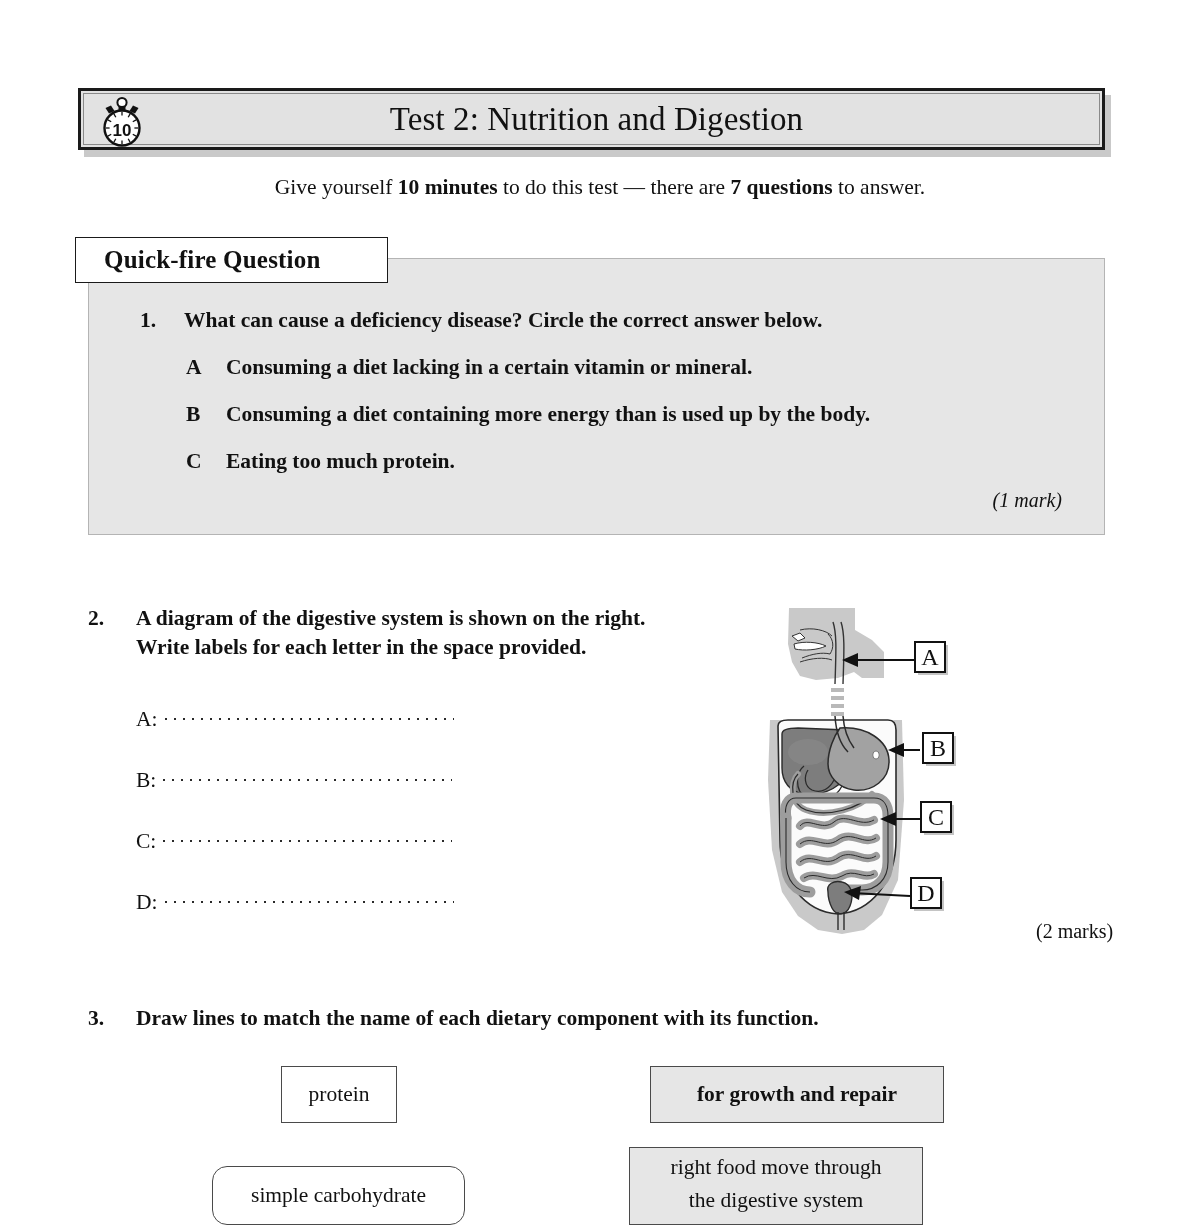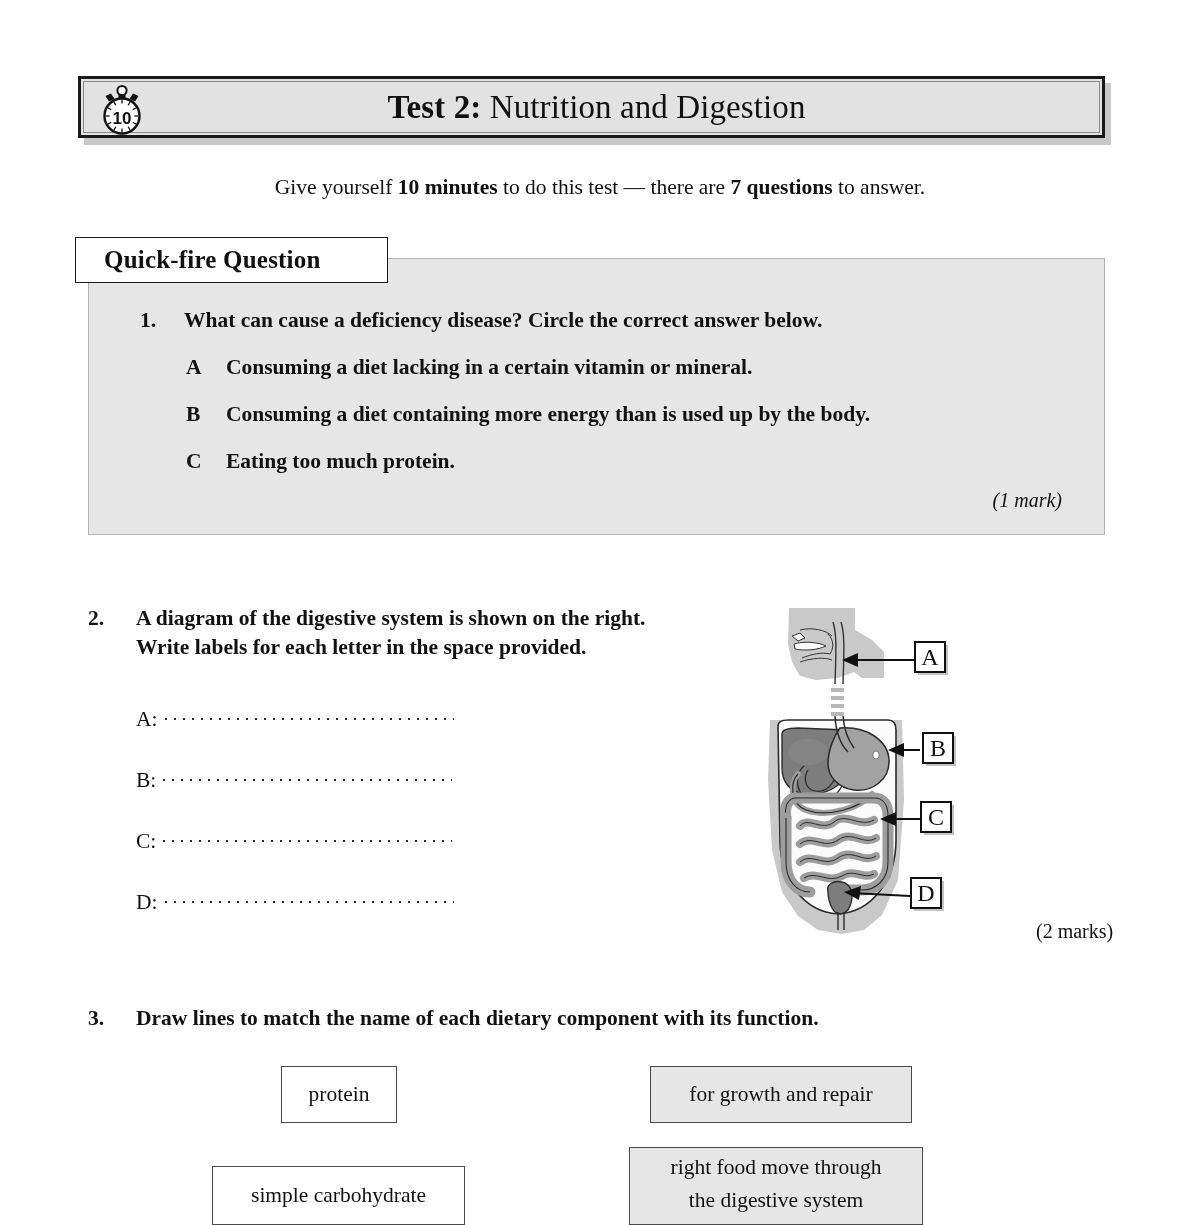--- a/index.html
+++ b/index.html
@@ -21,7 +21,7 @@
   .header-wrap {
     position: absolute;
     left: 78px;
-    top: 76px;
+    top: 88px;
     width: 1027px;
     height: 44px;
   }

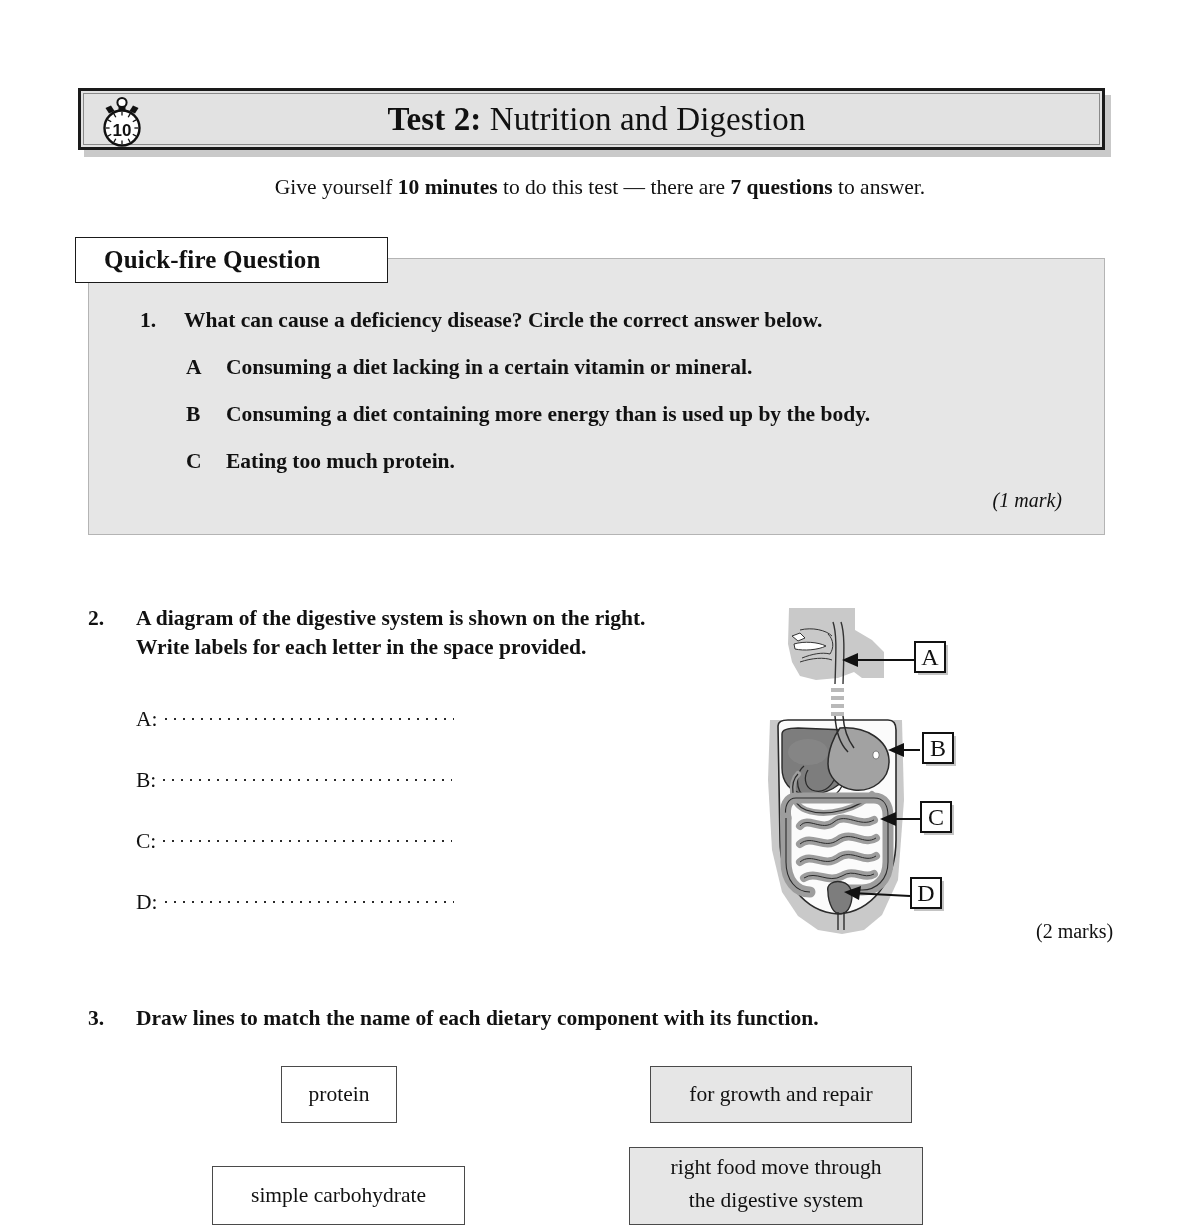--- a/index.html
+++ b/index.html
@@ -63,7 +63,7 @@
     box-sizing: border-box;
   }
   .header-title .t-bold {
-    font-weight: bold;
+    font-weight: normal;
   }
 
   

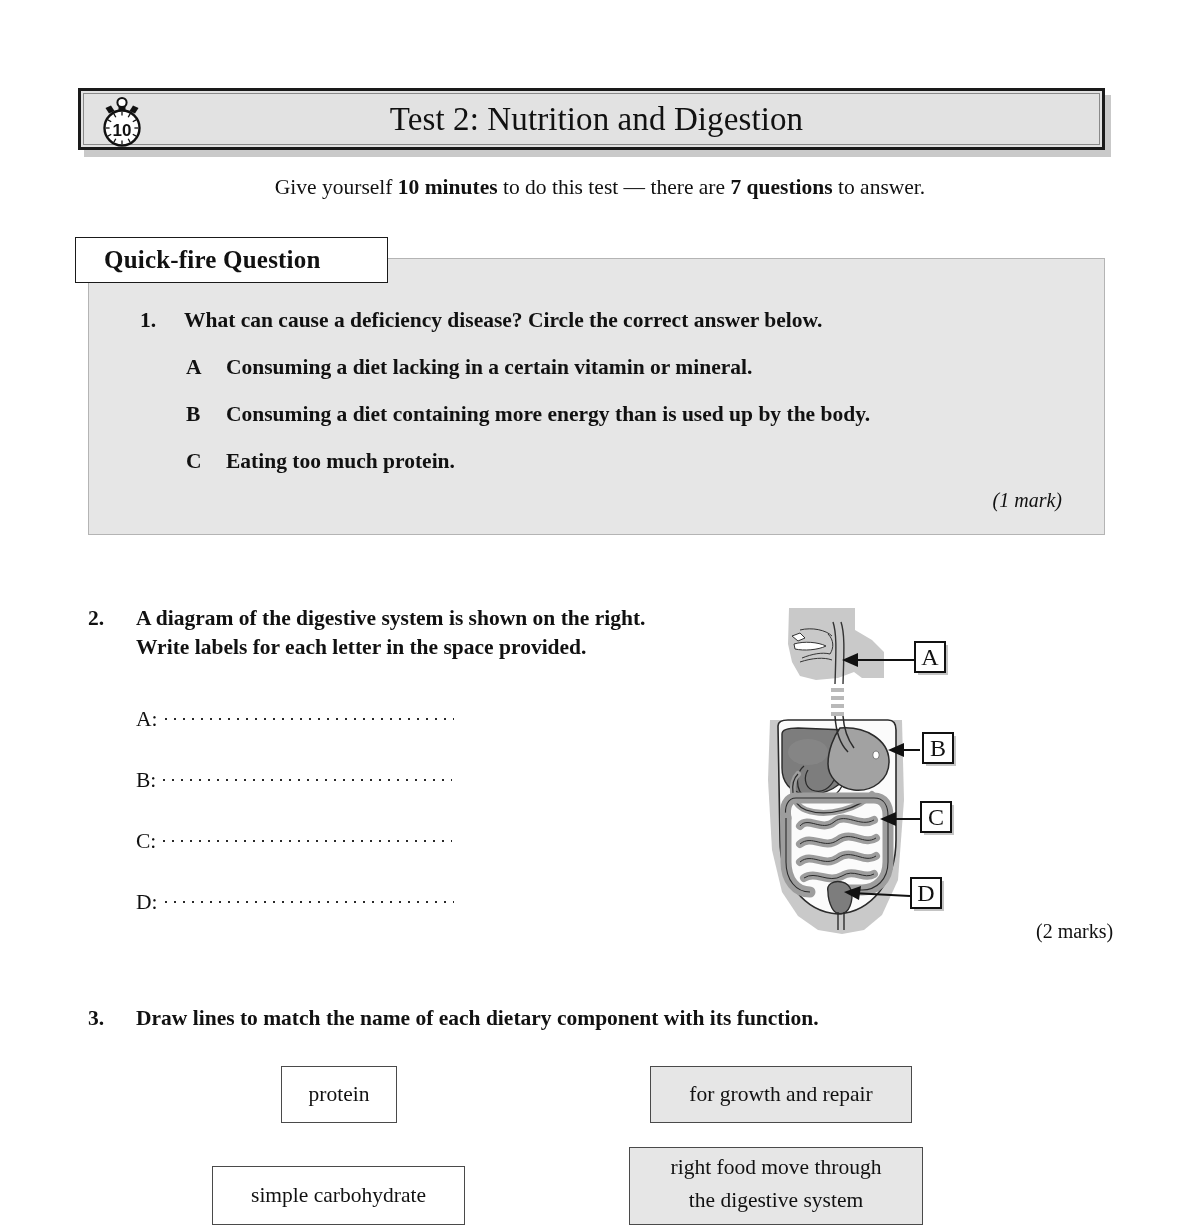--- a/index.html
+++ b/index.html
@@ -221,7 +221,7 @@
 
   #mb-protein   { left: 281px; top: 1066px; width: 116px; height: 57px; }
   #mb-carb      { left: 212px; top: 1166px; width: 253px; height: 59px; }
-  #mb-growth    { left: 650px; top: 1066px; width: 262px; height: 57px; }
+  #mb-growth    { left: 650px; top: 1066px; width: 294px; height: 57px; font-weight: bold; }
   #mb-helps     { left: 629px; top: 1147px; width: 294px; height: 78px; padding-top: 4px; }
 </style>
 </head>

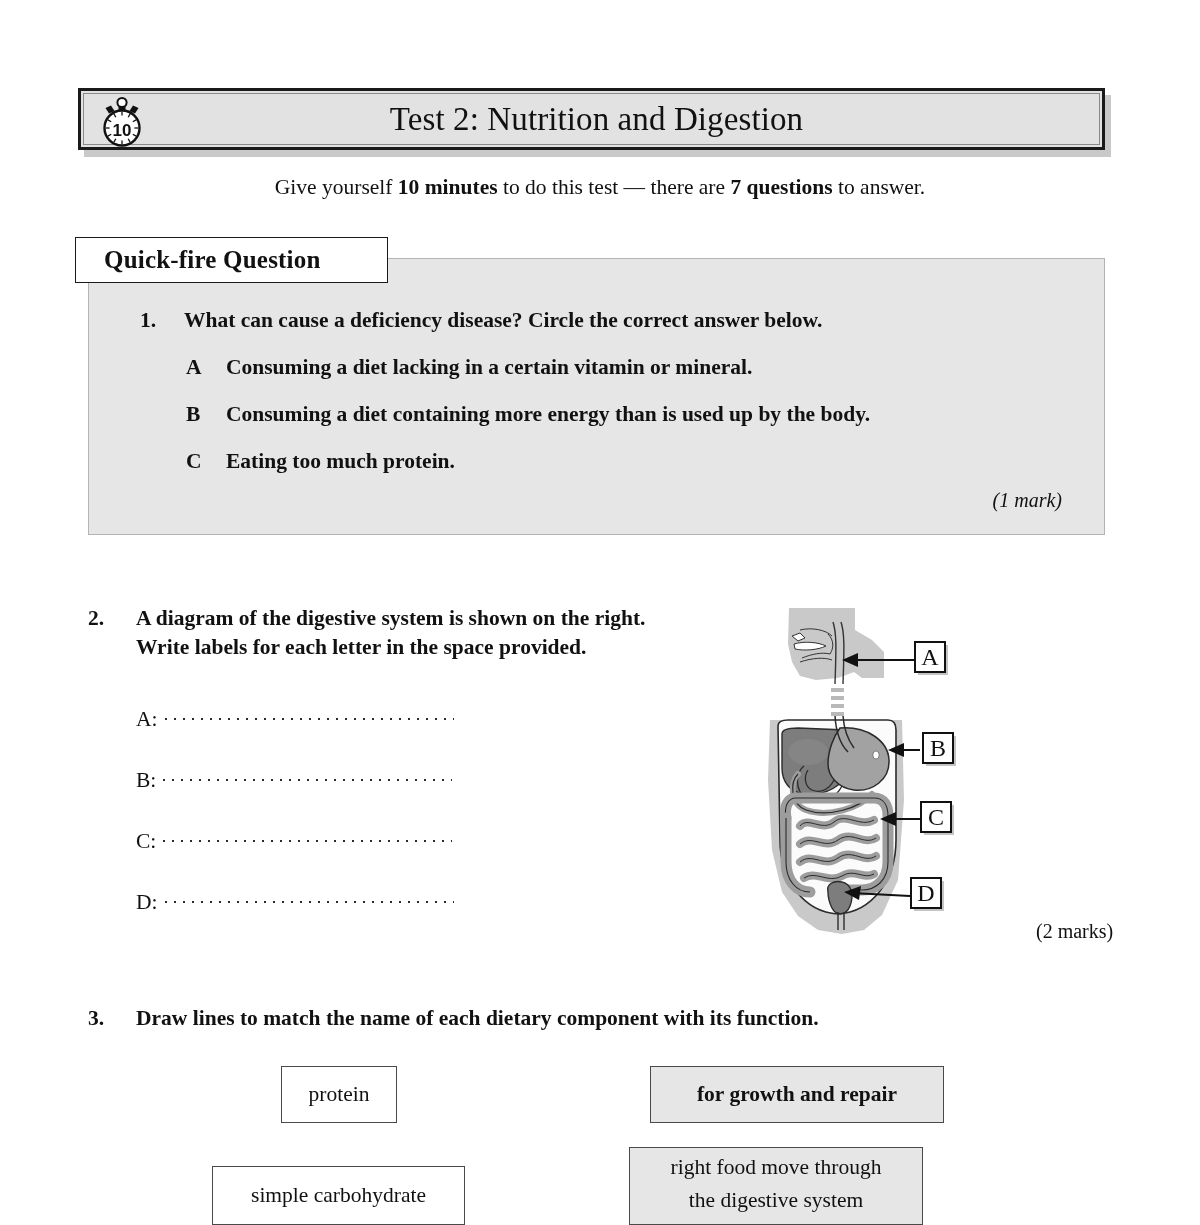--- a/index.html
+++ b/index.html
@@ -220,7 +220,7 @@
   .match-right { background: #e6e6e6; }
 
   #mb-protein   { left: 281px; top: 1066px; width: 116px; height: 57px; }
-  #mb-carb      { left: 212px; top: 1166px; width: 253px; height: 59px; }
+  #mb-carb      { left: 212px; top: 1166px; width: 253px; height: 59px; border-radius: 15px; }
   #mb-growth    { left: 650px; top: 1066px; width: 294px; height: 57px; font-weight: bold; }
   #mb-helps     { left: 629px; top: 1147px; width: 294px; height: 78px; padding-top: 4px; }
 </style>

